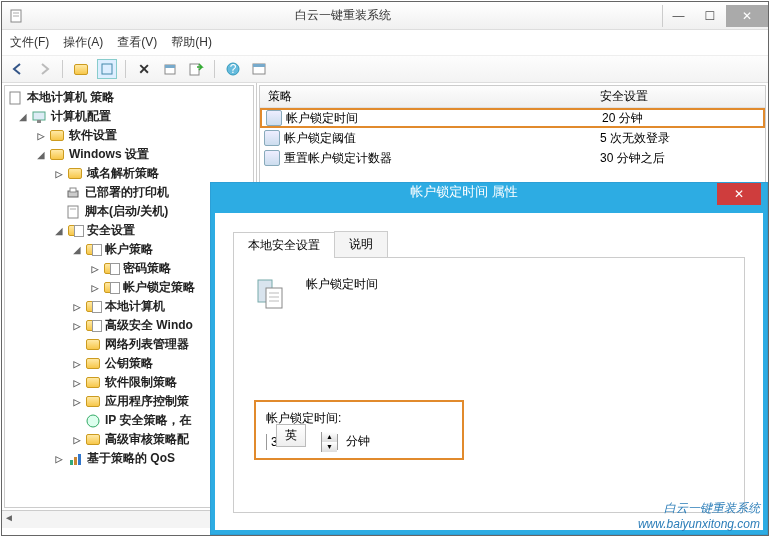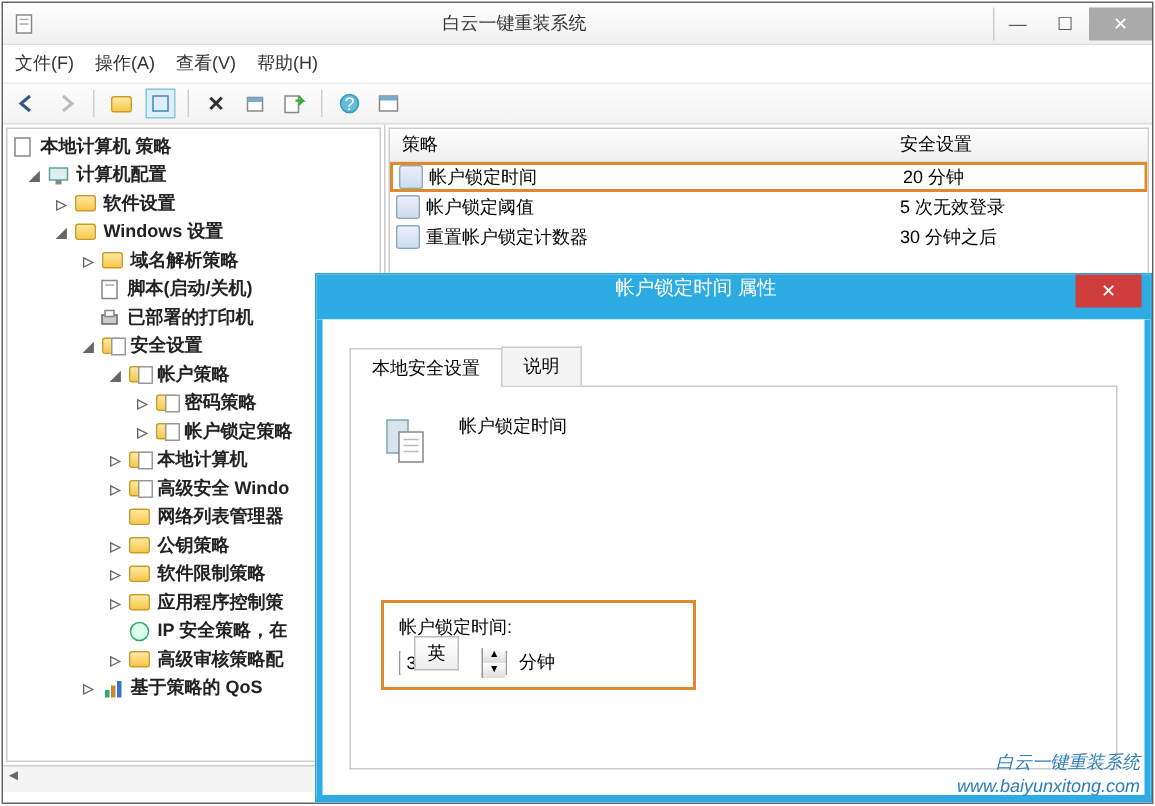--- a/index.html
+++ b/index.html
@@ -194,21 +194,21 @@
               <span class="indent" style="width:58px"></span>
               <span class="node-icon">
                 <svg width="16" height="16">
+                  <rect x="3" y="6" width="10" height="6" fill="#ccc" stroke="#666"></rect>
+                  <rect x="5" y="3" width="6" height="4" fill="#fff" stroke="#888"></rect>
+                </svg>
+              </span>
+              <span class="node-label">已部署的打印机</span>
+            </div>
+          <div class="tree-row">
+              <span class="indent" style="width:58px"></span>
+              <span class="node-icon">
+                <svg width="16" height="16">
                   <rect x="3" y="2" width="10" height="12" fill="#fff" stroke="#888"></rect>
                   <line x1="5" y1="5" x2="11" y2="5" stroke="#aaa"></line>
                 </svg>
               </span>
               <span class="node-label">脚本(启动/关机)</span>
-            </div>
-          <div class="tree-row">
-              <span class="indent" style="width:58px"></span>
-              <span class="node-icon">
-                <svg width="16" height="16">
-                  <rect x="3" y="6" width="10" height="6" fill="#ccc" stroke="#666"></rect>
-                  <rect x="5" y="3" width="6" height="4" fill="#fff" stroke="#888"></rect>
-                </svg>
-              </span>
-              <span class="node-label">已部署的打印机</span>
             </div>
           <div class="tree-row">
               <span class="indent" style="width:46px"></span>

